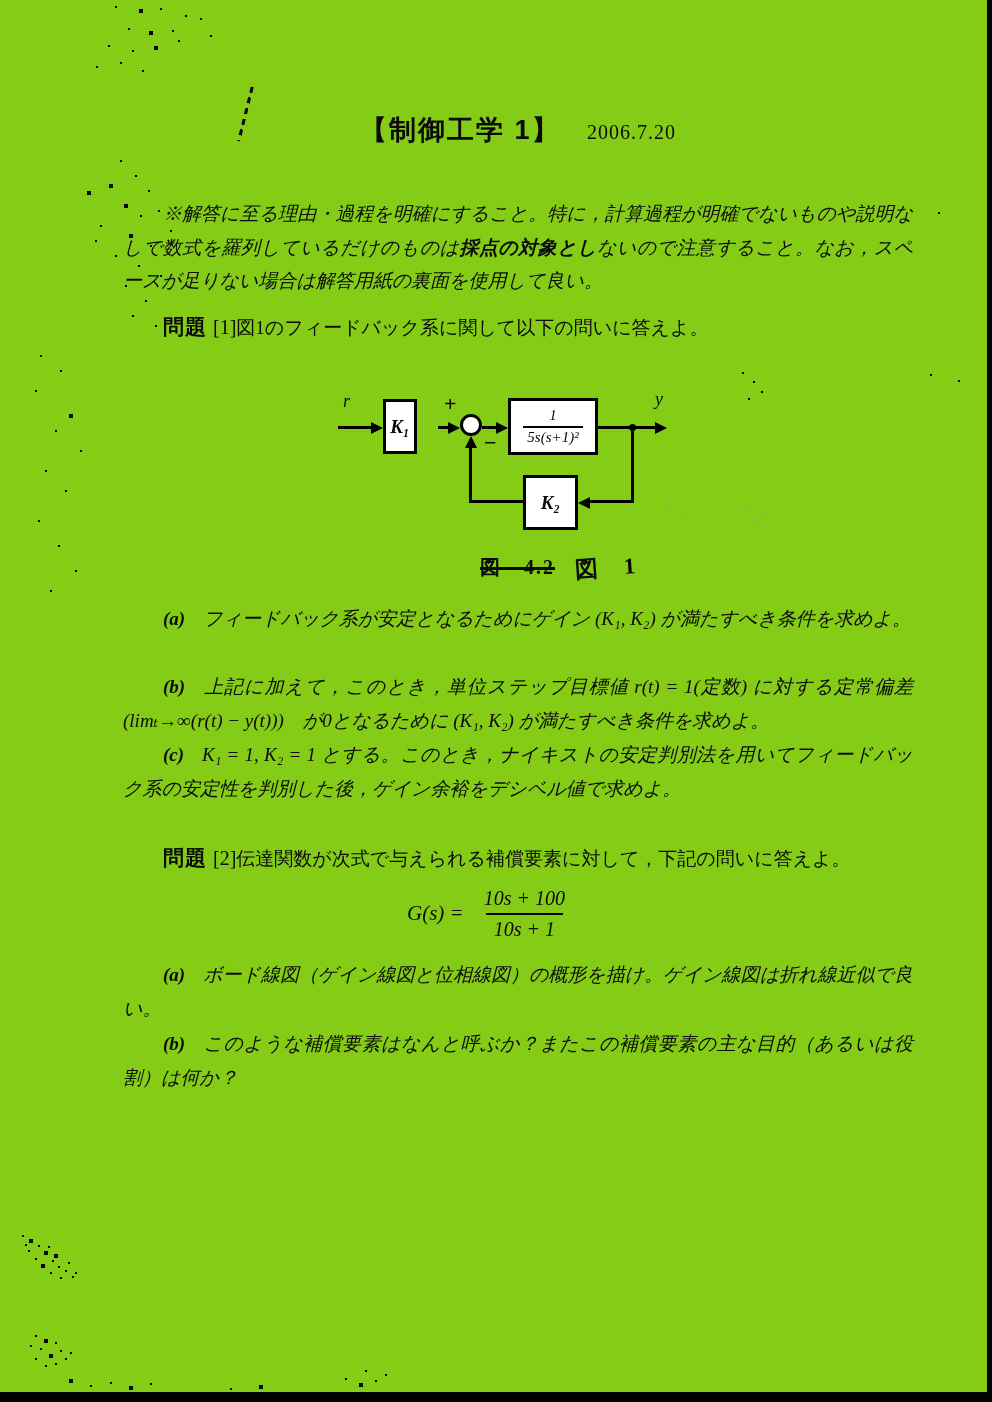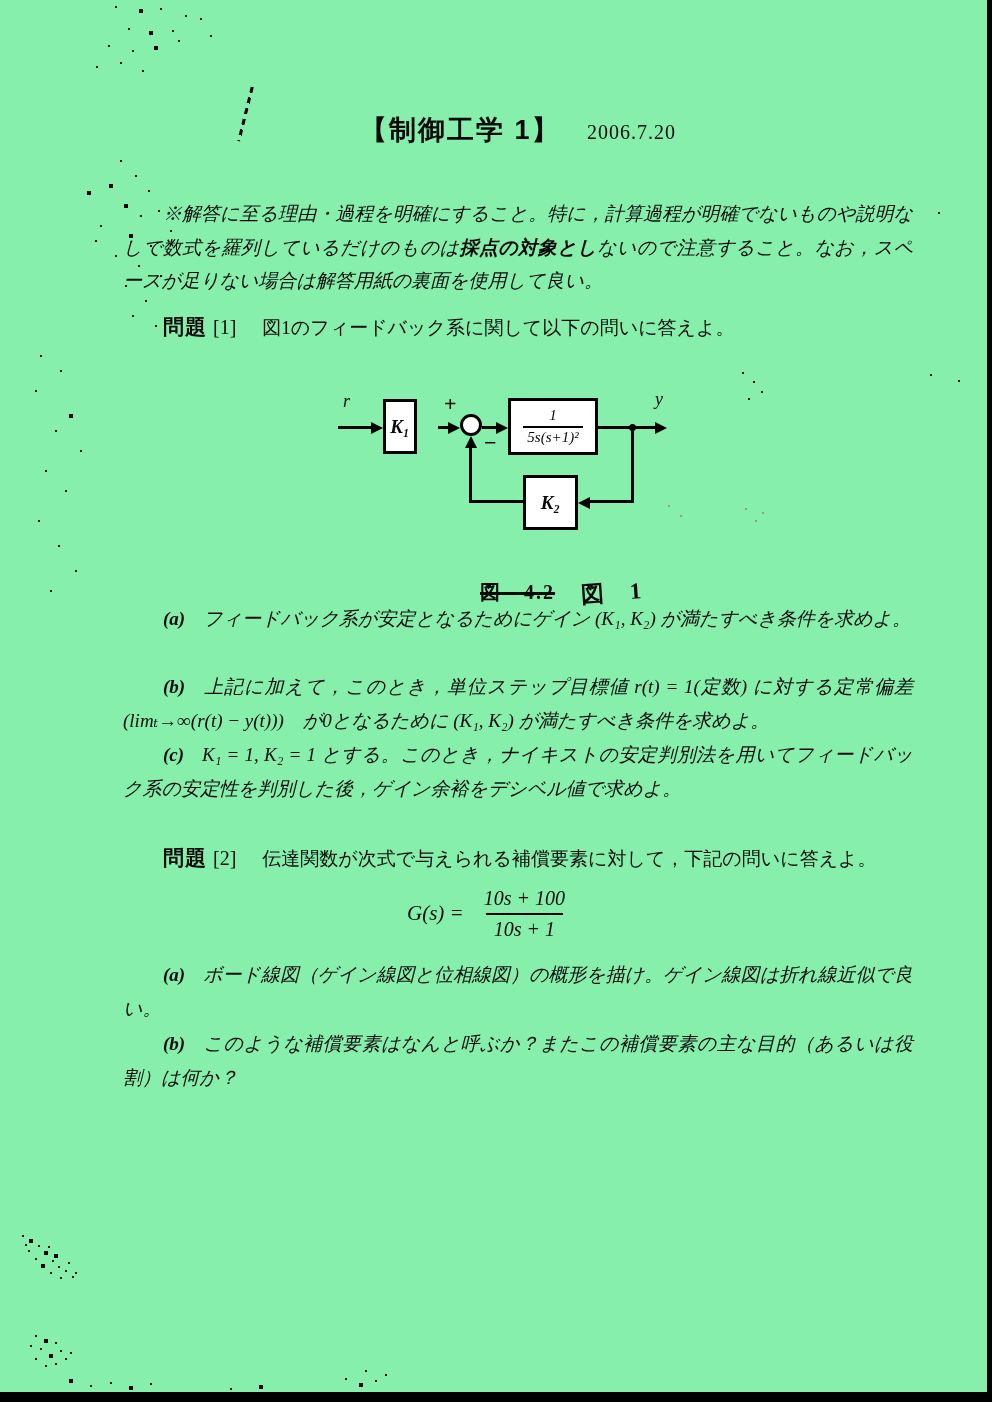--- a/index.html
+++ b/index.html
@@ -4,7 +4,7 @@
 <style>
   html,body{margin:0;padding:0;background:#e8e8e8;}
   #scan-page{
-    position:relative;width:992px;height:1402px;background:#86efac;
+    position:relative;width:992px;height:1402px;background:#84cc16;
     overflow:hidden;color:#0a0a0a;
     font-family:"Liberation Serif","DejaVu Serif",serif;
   }

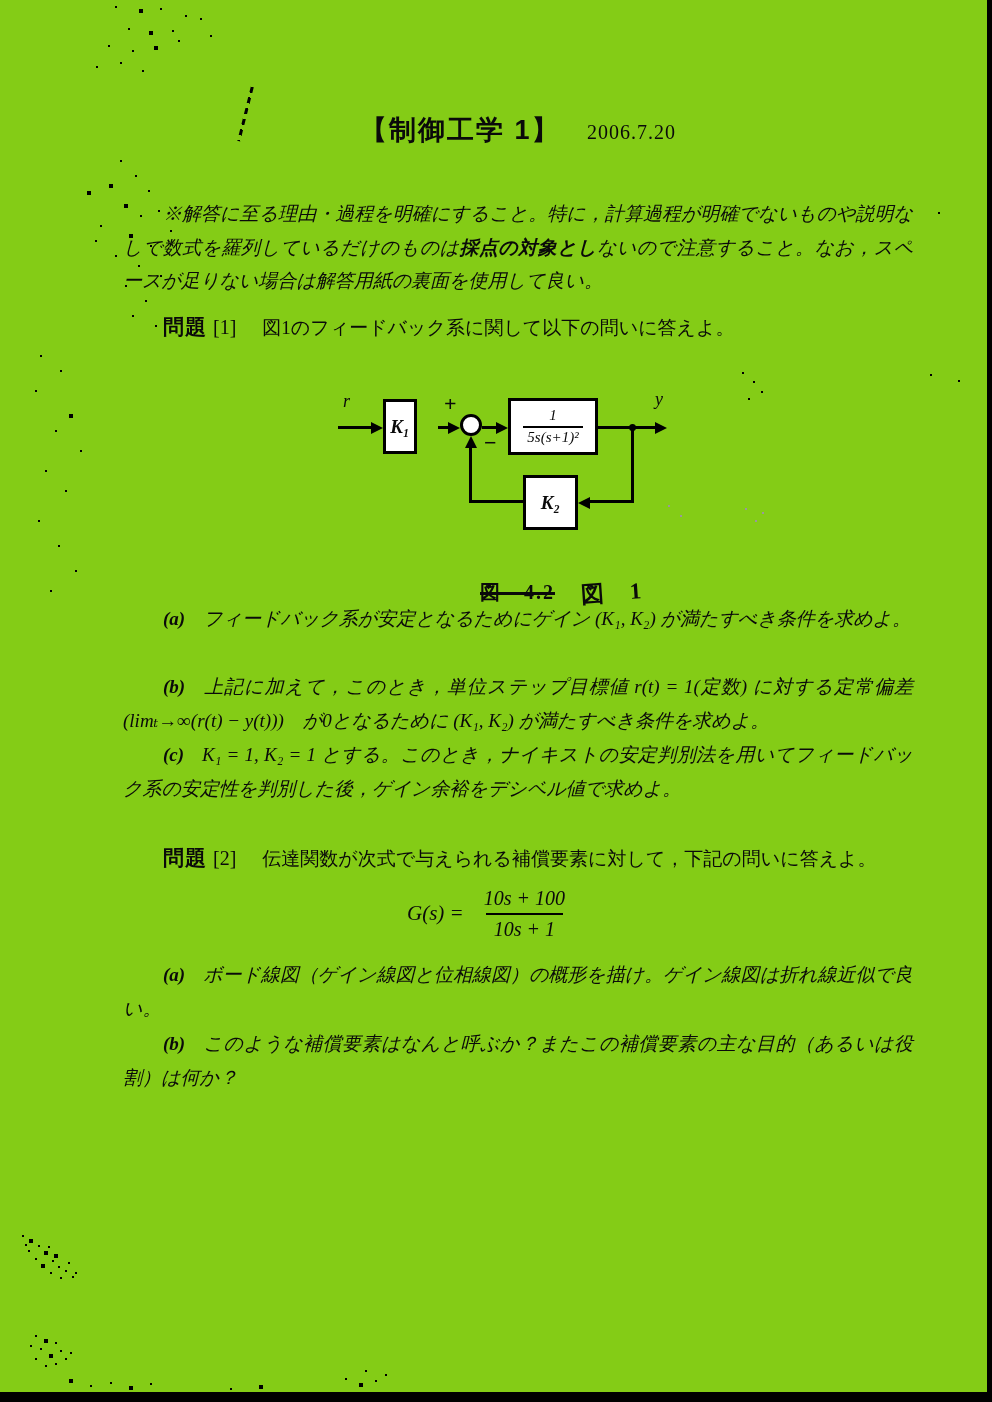--- a/index.html
+++ b/index.html
@@ -21,7 +21,7 @@
   .plabel{font-family:"Liberation Sans","DejaVu Sans",sans-serif;
     font-weight:900;font-size:21px;letter-spacing:1px;}
   .pnum{font-size:20px;margin-left:6px;}
-  .pstat{font-size:19px;margin-left:26px;}
+  .pstat{font-size:19px;}
   .ilabel{font-weight:700;margin-right:18px;}
   
   .diagram{position:absolute;left:335px;top:388px;width:356px;height:150px;}

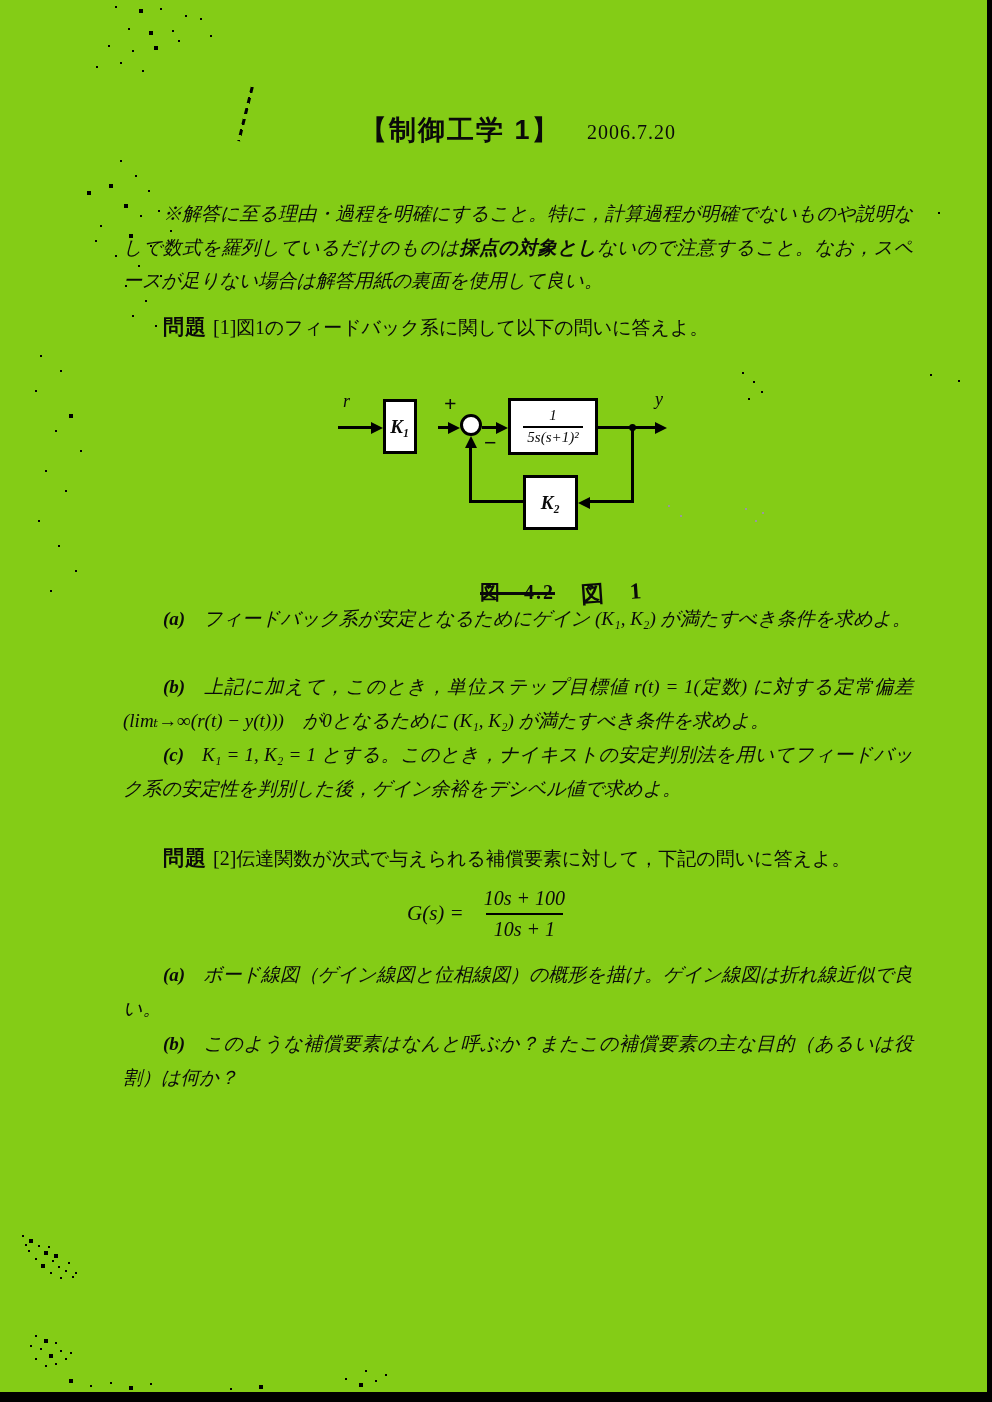--- a/index.html
+++ b/index.html
@@ -42,7 +42,7 @@
   .pfrac .den{border-top:2px solid #000;padding:1px 4px 0;}
   .pfrac .num{padding:0 4px 1px;}
   
-  .caption{position:absolute;left:480px;top:552px;display:flex;align-items:center;gap:26px;margin-top:25px;}
+  .caption{position:absolute;left:480px;top:552px;display:flex;align-items:center;gap:20px;}
   .cap-struck{font-size:20px;font-weight:700;text-decoration:line-through;
     text-decoration-thickness:3px;letter-spacing:2px;}
   .cap-hand{font-size:23px;font-weight:600;transform:rotate(-4deg);letter-spacing:10px;}

